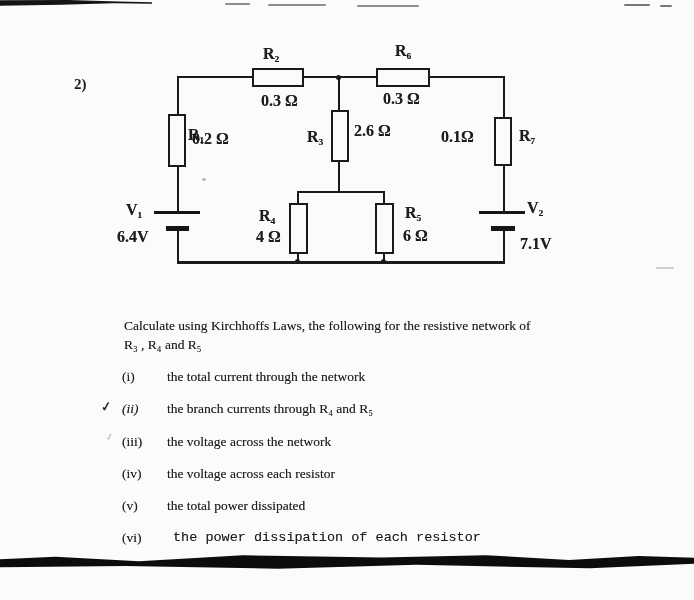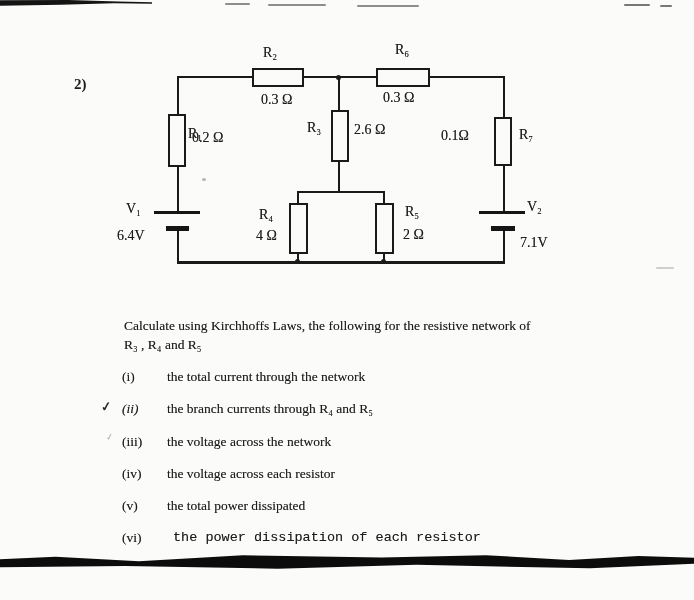--- a/index.html
+++ b/index.html
@@ -22,7 +22,7 @@
   .plate{position:absolute;background:#151515;}
   .dot{position:absolute;width:5px;height:5px;background:#1a1a1a;border-radius:50%;}
   
-  .lbl{position:absolute;font-size:14px;font-weight:normal;white-space:nowrap;
+  .lbl{position:absolute;font-size:16px;font-weight:bold;white-space:nowrap;
     text-shadow:0 0 .4px rgba(20,20,20,.55);}
   .pnum{position:absolute;font-size:15px;font-weight:bold;}
   .q{position:absolute;font-size:13.5px;white-space:nowrap;text-shadow:0 0 .3px rgba(20,20,20,.45);}

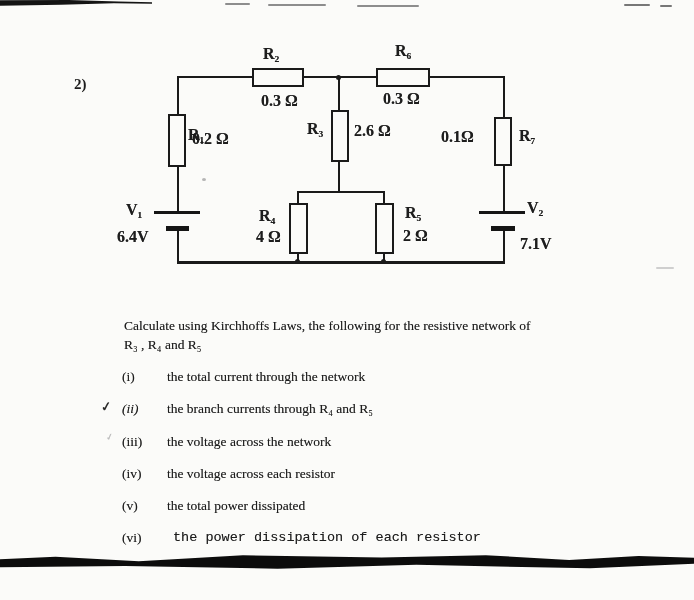--- a/index.html
+++ b/index.html
@@ -92,7 +92,7 @@
     <div class="lbl" style="left:383px;top:90px;">0.3 Ω</div>
     <div class="lbl" style="left:156px;top:126px;margin-left:32px;">R₁</div>
     <div class="lbl" style="left:192px;top:130px;">0.2 Ω</div>
-    <div class="lbl" style="left:307px;top:120px;">R₃</div>
+    <div class="lbl" style="left:307px;top:128px;">R₃</div>
     <div class="lbl" style="left:354px;top:122px;">2.6 Ω</div>
     <div class="lbl" style="left:441px;top:128px;">0.1Ω</div>
     <div class="lbl" style="left:519px;top:127px;">R₇</div>

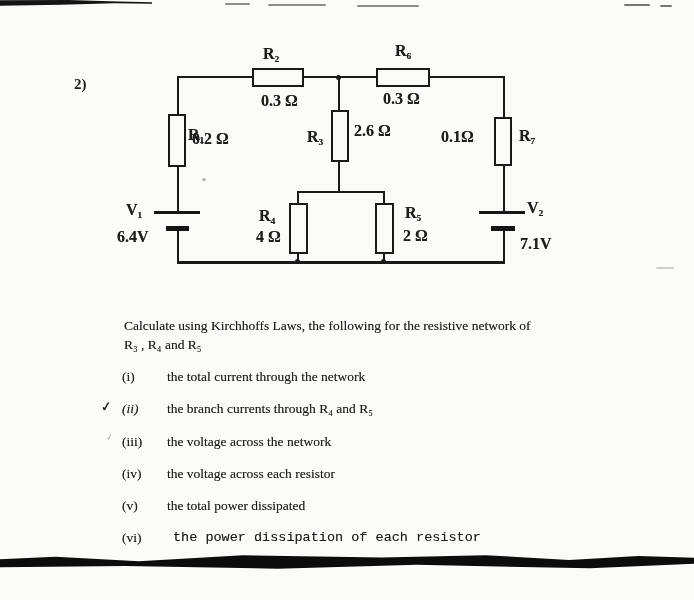--- a/index.html
+++ b/index.html
@@ -101,7 +101,7 @@
     <div class="lbl" style="left:259px;top:207px;">R₄</div>
     <div class="lbl" style="left:256px;top:228px;">4 Ω</div>
     <div class="lbl" style="left:405px;top:204px;">R₅</div>
-    <div class="lbl" style="left:403px;top:227px;">2 Ω</div>
+    <div class="lbl" style="left:403px;top:227px;">6 Ω</div>
     <div class="lbl" style="left:527px;top:199px;">V₂</div>
     <div class="lbl" style="left:520px;top:227px;margin-top:8px;">7.1V</div>
   </div>

